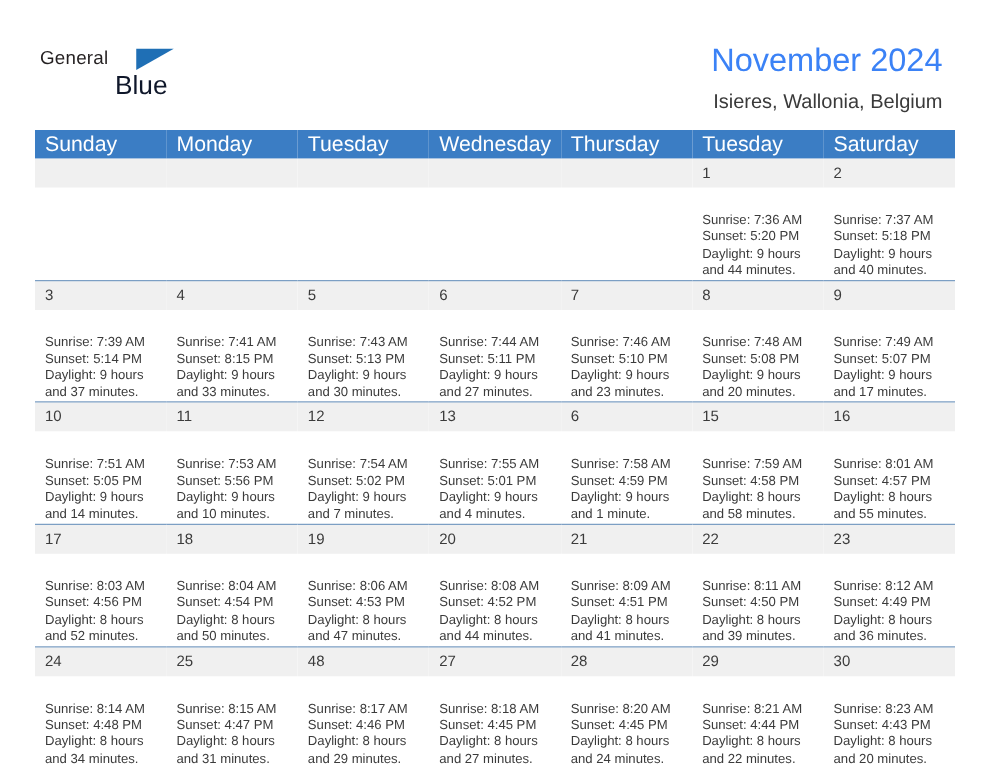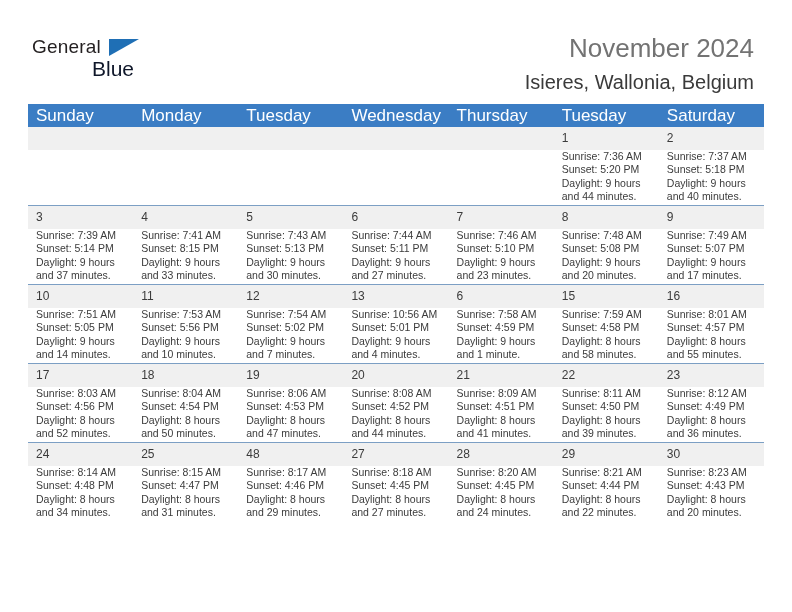--- a/index.html
+++ b/index.html
@@ -38,7 +38,7 @@
   }
   .brand-line1 {
     position: relative;
-    font-size: 19px;
+    font-size: 15px;
     letter-spacing: 0.2px;
     color: #231f20;
     line-height: 22px;

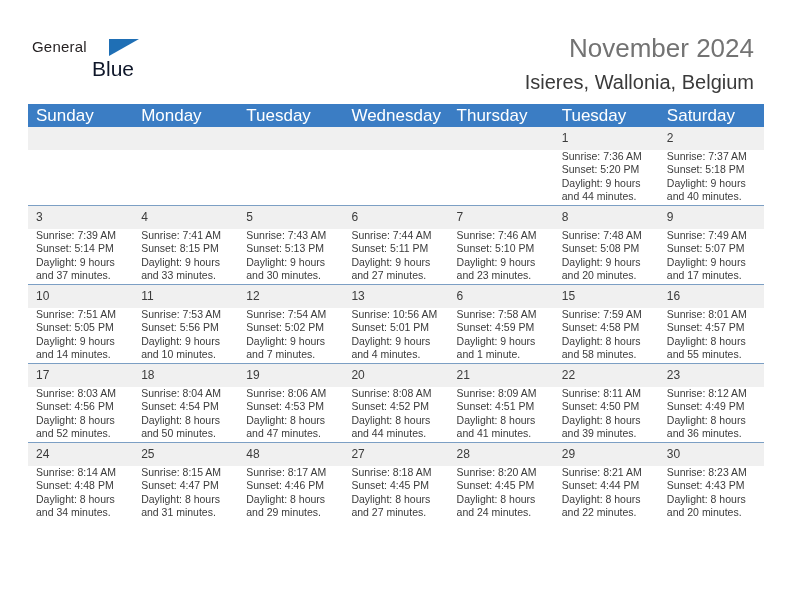--- a/index.html
+++ b/index.html
@@ -71,7 +71,7 @@
   .cal-title {
     font-size: 26px;
     font-weight: normal;
-    color: #737373;
+    color: #3b82f6;
     line-height: 32px;
     white-space: nowrap;
   }

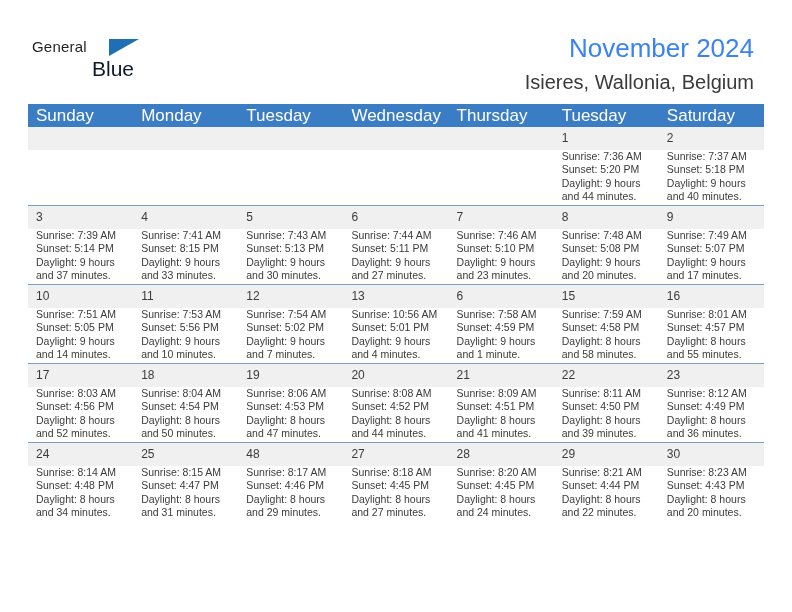--- a/index.html
+++ b/index.html
@@ -77,7 +77,7 @@
   }
   .cal-subtitle {
     margin-top: 9px;
-    font-size: 20px;
+    font-size: 16px;
     color: #3a3a3a;
     line-height: 18px;
     white-space: nowrap;

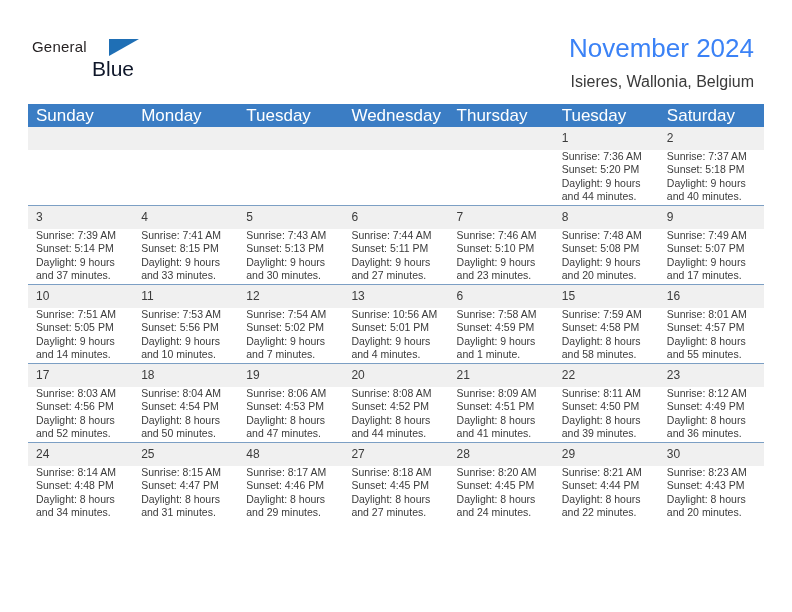--- a/index.html
+++ b/index.html
@@ -125,7 +125,7 @@
     height: 14px;
   }
   .details {
-    padding: 0 6px 0 8px;
+    padding: 20px 6px 0 8px;
     font-size: 10.5px;
     line-height: 13.4px;
     color: #3b3b3b;

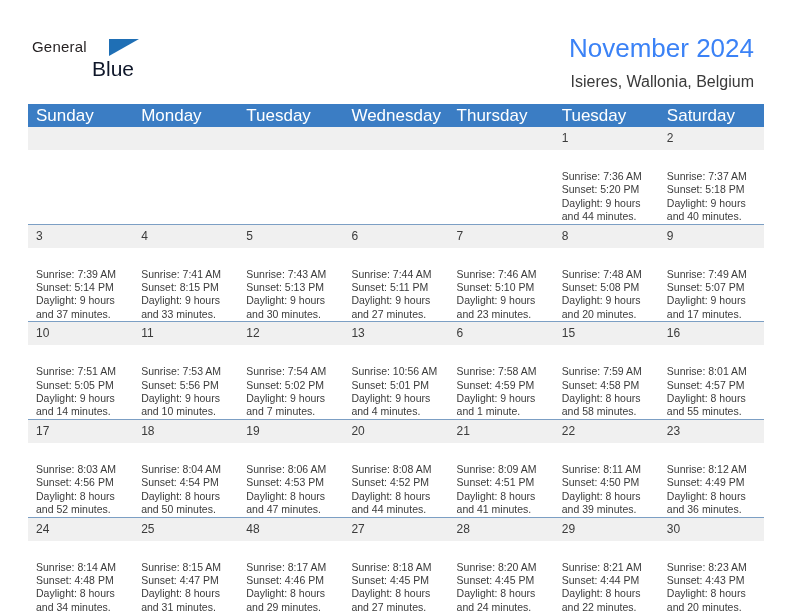--- a/index.html
+++ b/index.html
@@ -296,7 +296,7 @@
           <td class="day-cell">
             <span class="daynum">13</span>
             <div class="details">
-              <div>Sunrise: 10:56 AM</div>
+              <div>Sunrise: 7:55 AM</div>
               <div>Sunset: 5:01 PM</div>
               <div>Daylight: 9 hours</div>
               <div>and 4 minutes.</div>

